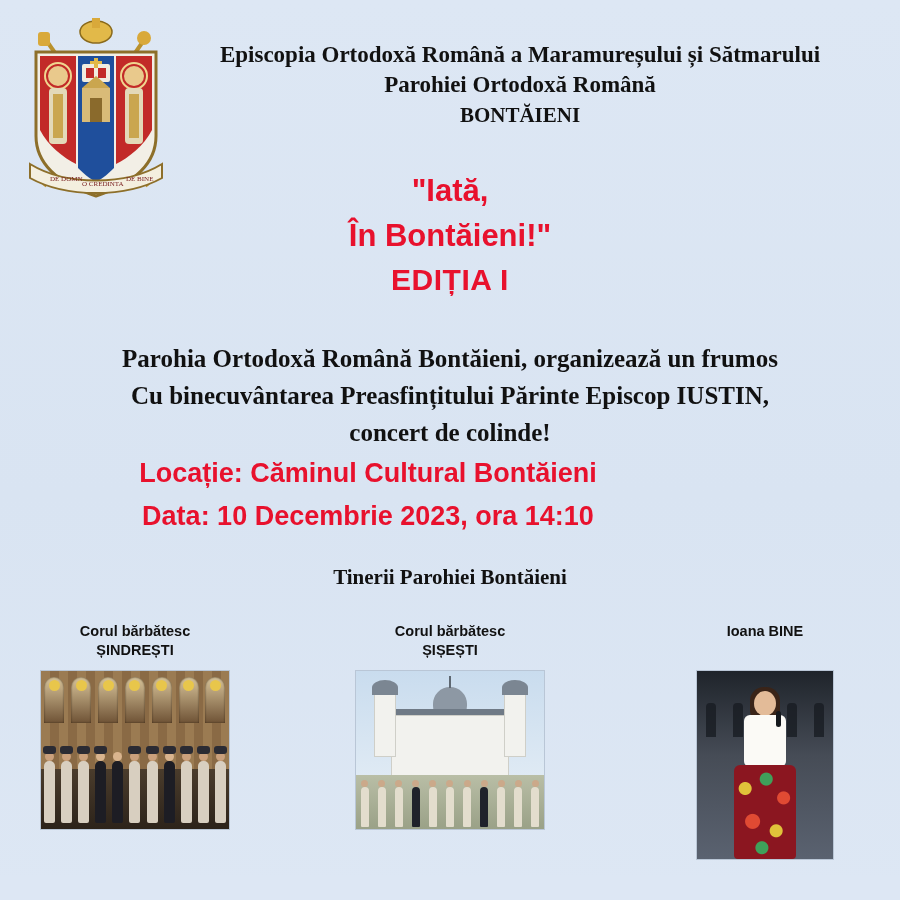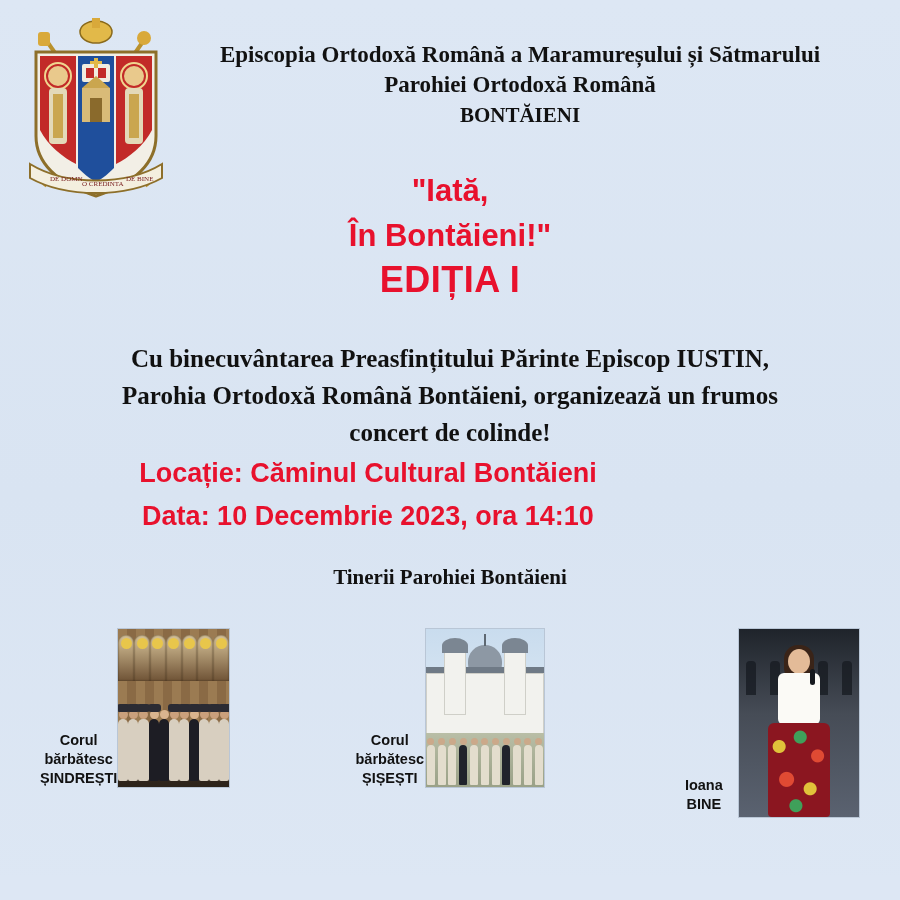--- a/index.html
+++ b/index.html
@@ -62,7 +62,7 @@
   .title-block .t1 { font-size: 31px; line-height: 45px; }
   .title-block .t2 { font-size: 31px; line-height: 45px; }
   .title-block .t3 { font-size: 31px; line-height: 45px; }
-  .title-block .t4 { font-size: 36px; line-height: 44px; letter-spacing: 0.5px; }
+  .title-block .t4 { font-size: 30px; line-height: 44px; letter-spacing: 0.5px; }
 
   
   .blessing {

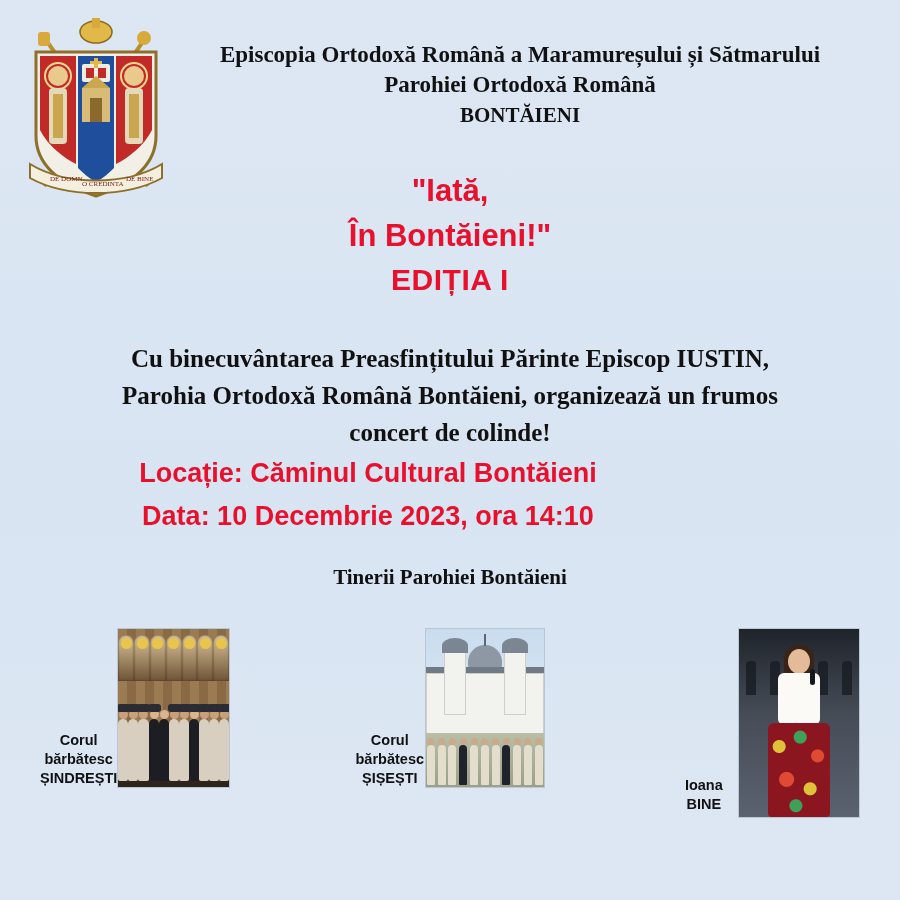--- a/index.html
+++ b/index.html
@@ -340,8 +340,8 @@
   </div>
 
   <div class="blessing">
+    <div>Parohia Ortodoxă Română Bontăieni, organizează un frumos</div>
     <div>Cu binecuvântarea Preasfințitului Părinte Episcop IUSTIN,</div>
-    <div>Parohia Ortodoxă Română Bontăieni, organizează un frumos</div>
     <div>concert de colinde!</div>
   </div>
 

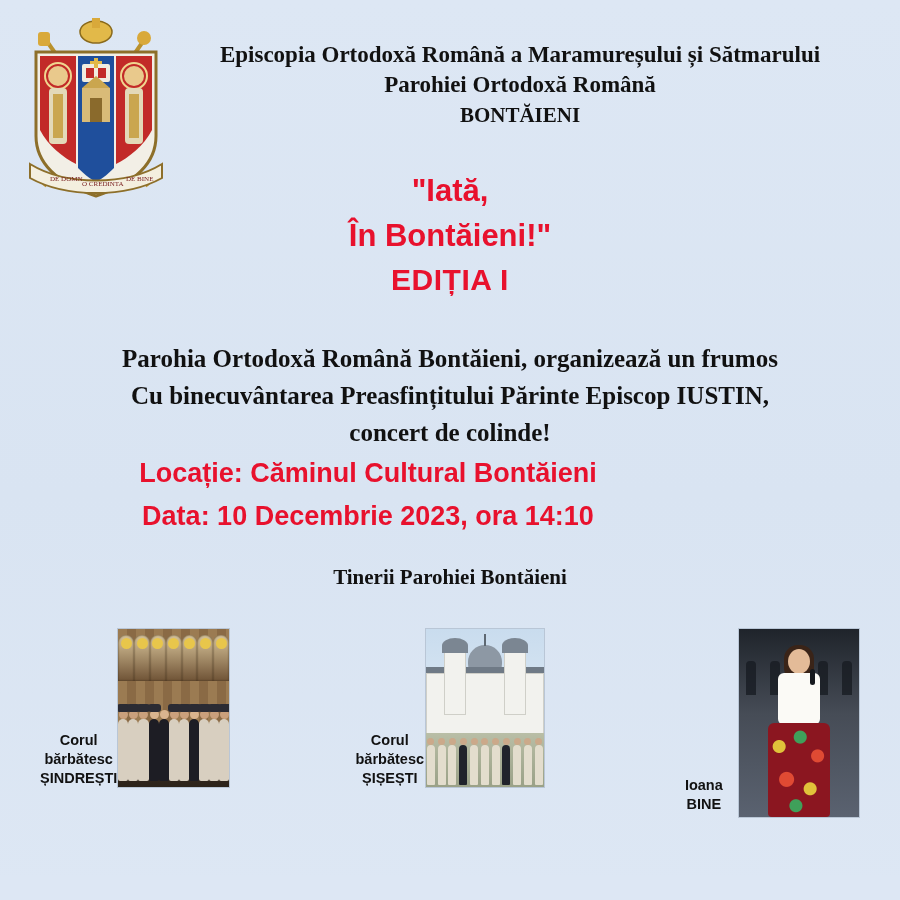--- a/index.html
+++ b/index.html
@@ -118,8 +118,8 @@
   .performer {
     width: 190px;
     display: flex;
-    flex-direction: row;
-    align-items: flex-end;
+    flex-direction: column;
+    align-items: center;
   }
   .performer .caption {
     font-size: 14.5px;

